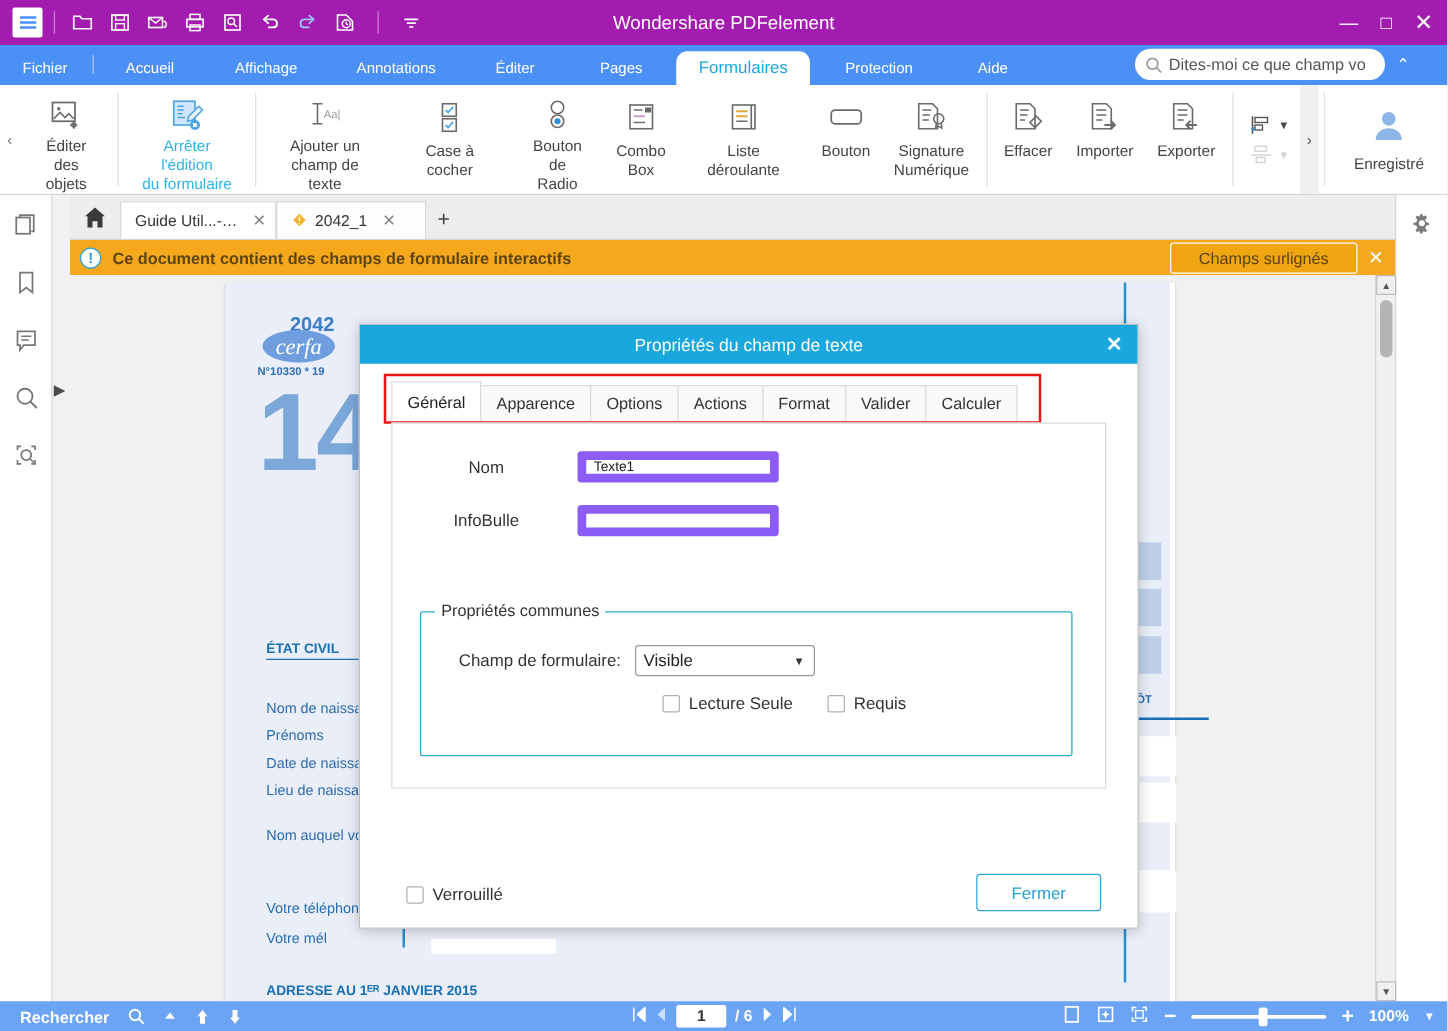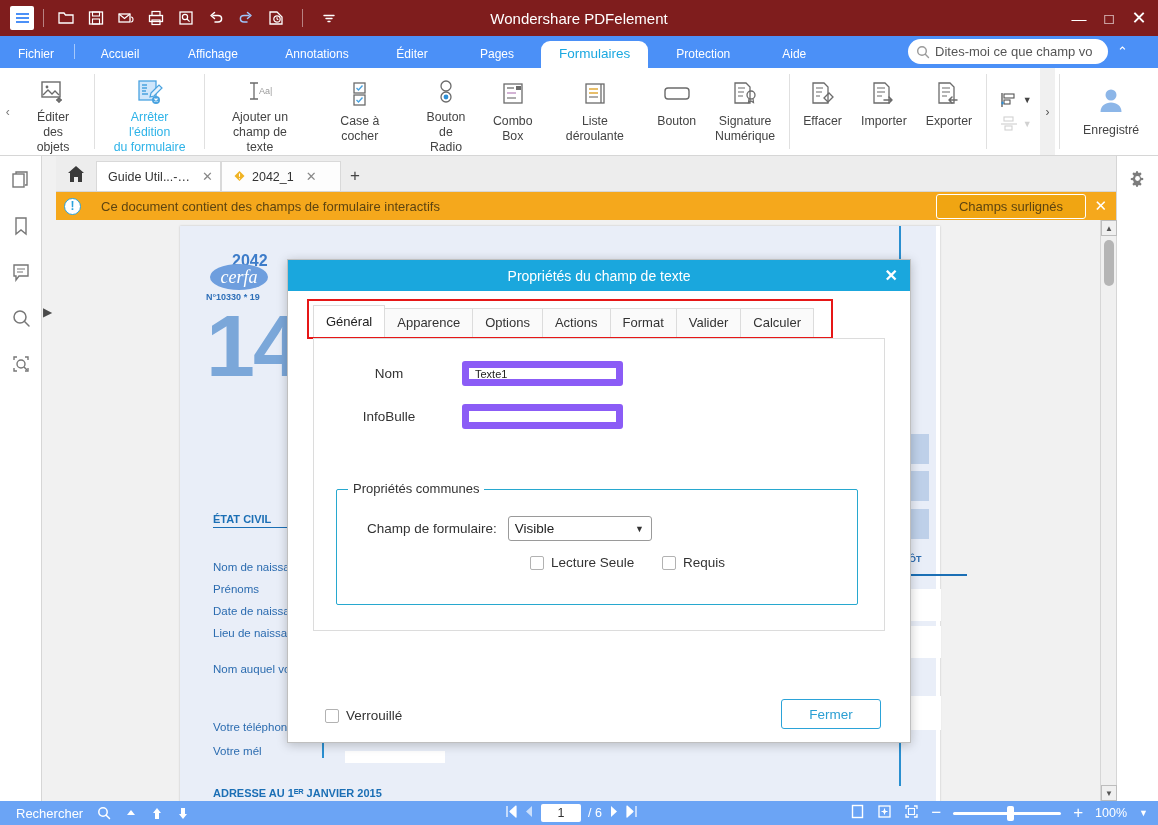--- a/index.html
+++ b/index.html
@@ -14,7 +14,7 @@
   
   .titlebar {
     position: absolute; top: 0; left: 0; width: 1158px; height: 36px;
-    background: #7f1d1d; display: flex; align-items: center;
+    background: #a21caf; display: flex; align-items: center;
   }
   .tb-menu-btn {
     width: 24px; height: 24px; margin-left: 10px; background: #fff;

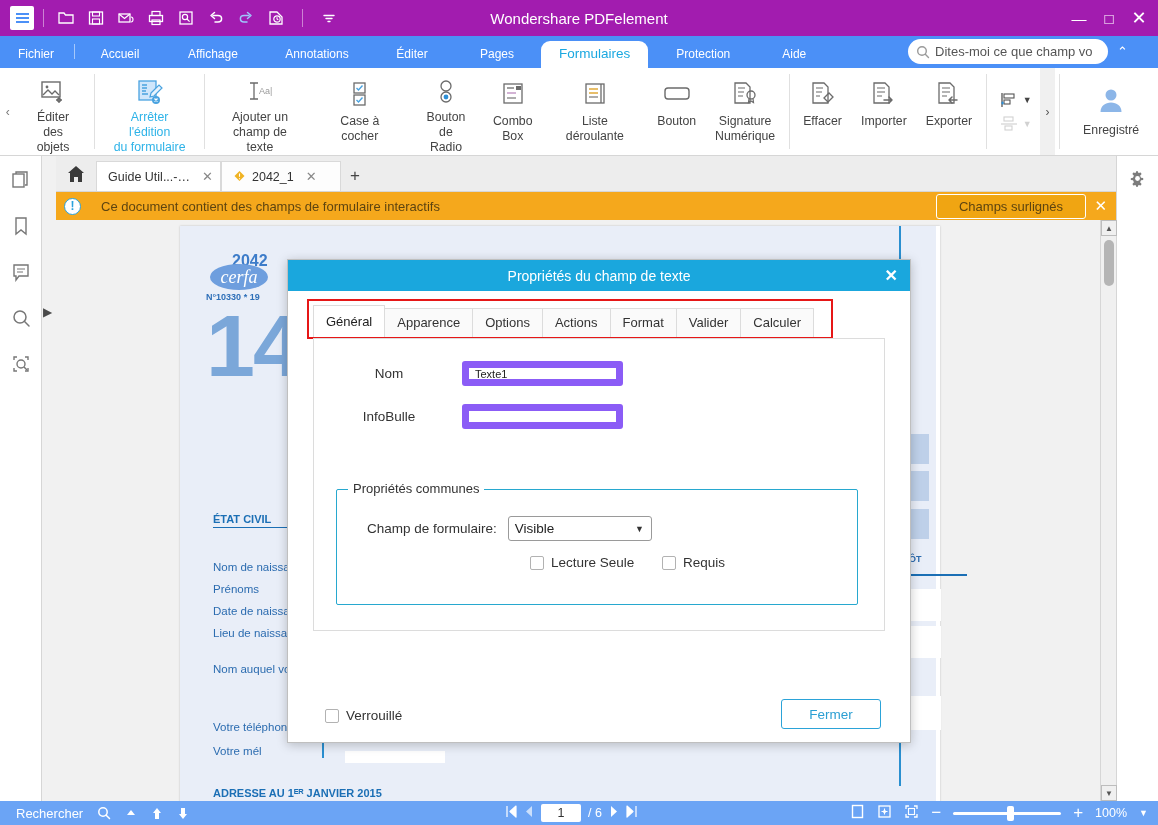--- a/index.html
+++ b/index.html
@@ -134,7 +134,7 @@
   .notif-ico { width: 17px; height: 17px; border-radius: 50%; background: #fff;
     color: #2ba3dd; font-size: 12px; font-weight: bold;
     display: flex; align-items: center; justify-content: center; border: 1px solid #2ba3dd; }
-  .notif-txt { color: #5d4410; font-size: 13px; margin-left: 20px; }
+  .notif-txt { color: #5d4410; font-size: 13px; margin-left: 9px; font-weight: bold; }
   .notif-btn {
     margin-left: auto; margin-right: 22px; border: 1px solid #fff; border-radius: 3px;
     color: #5d4410; font-size: 13px; padding: 4px 22px; background: #f0a512;

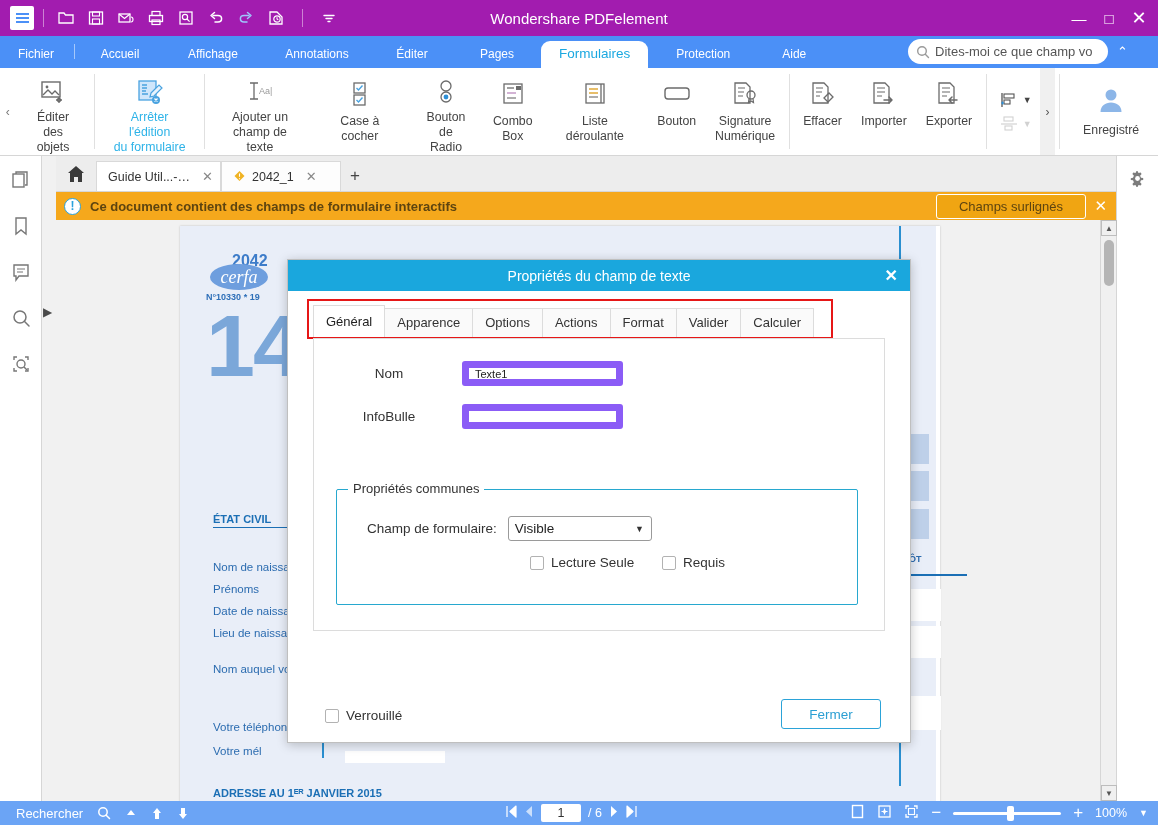--- a/index.html
+++ b/index.html
@@ -191,7 +191,7 @@
   
   .statusbar {
     position: absolute; bottom: 0; left: 0; width: 1158px; height: 24px;
-    background: #6ba4f5; display: flex; align-items: center; color: #fff; font-size: 12.5px;
+    background: #6ba4f5; display: flex; align-items: center; color: #fff; font-size: 12.5px; font-weight: bold;
   }
   .sb-search { margin-left: 16px; font-size: 13px; }
   .sb-ico { margin-left: 14px; display: flex; align-items: center; }

